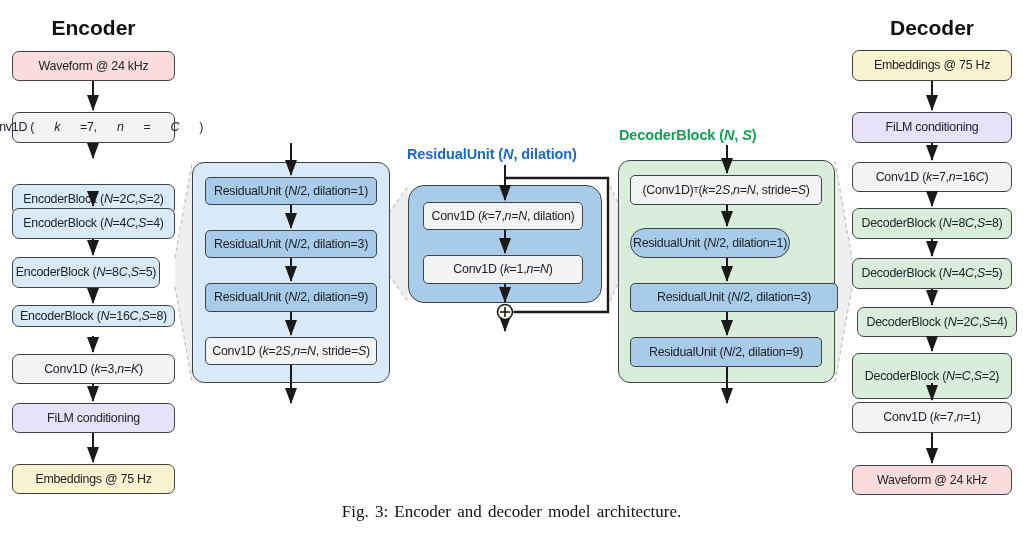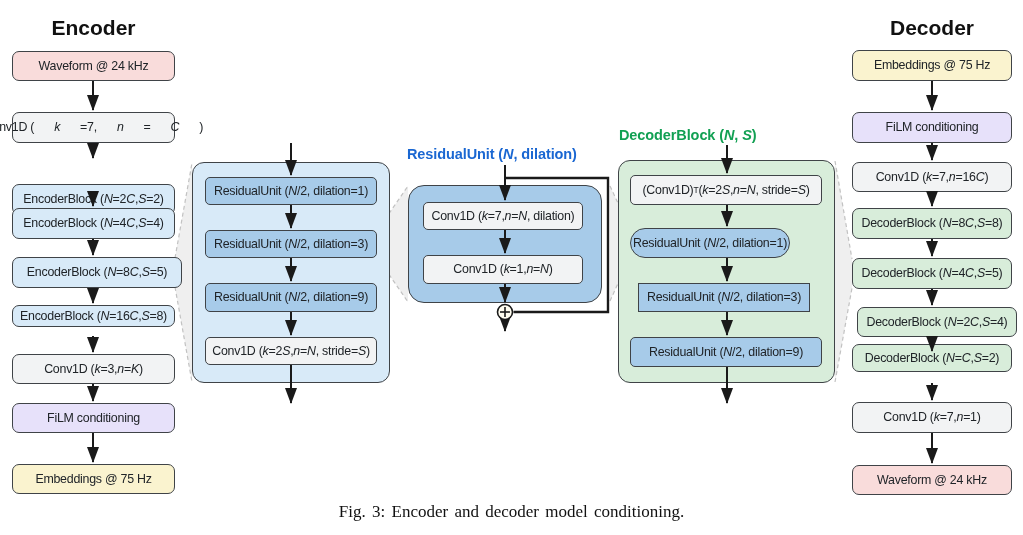--- a/index.html
+++ b/index.html
@@ -74,7 +74,7 @@
   <div class="node t-gray" style="left:12px;top:112px;width:163px;height:31px;gap:20px;">Conv1D (<i>k</i>=7, <i>n</i>=<i>C</i>)</div>
   <div class="node t-lblue" style="left:12px;top:160px;width:163px;height:31px;margin-top:24px;">EncoderBlock (<i>N</i>=2<i>C</i>, <i>S</i>=2)</div>
   <div class="node t-lblue" style="left:12px;top:208px;width:163px;height:31px;">EncoderBlock (<i>N</i>=4<i>C</i>, <i>S</i>=4)</div>
-  <div class="node t-lblue" style="left:12px;top:257px;width:170px;height:31px;">EncoderBlock (<i>N</i>=8<i>C</i>, <i>S</i>=5)</div>
+  <div class="node t-lblue" style="left:12px;top:257px;width:148px;height:31px;">EncoderBlock (<i>N</i>=8<i>C</i>, <i>S</i>=5)</div>
   <div class="node t-lblue" style="left:12px;top:305px;width:163px;height:22px;">EncoderBlock (<i>N</i>=16<i>C</i>, <i>S</i>=8)</div>
   <div class="node t-gray" style="left:12px;top:354px;width:163px;height:30px;">Conv1D (<i>k</i>=3, <i>n</i>=<i>K</i>)</div>
   <div class="node t-purple" style="left:12px;top:403px;width:163px;height:30px;">FiLM conditioning</div>

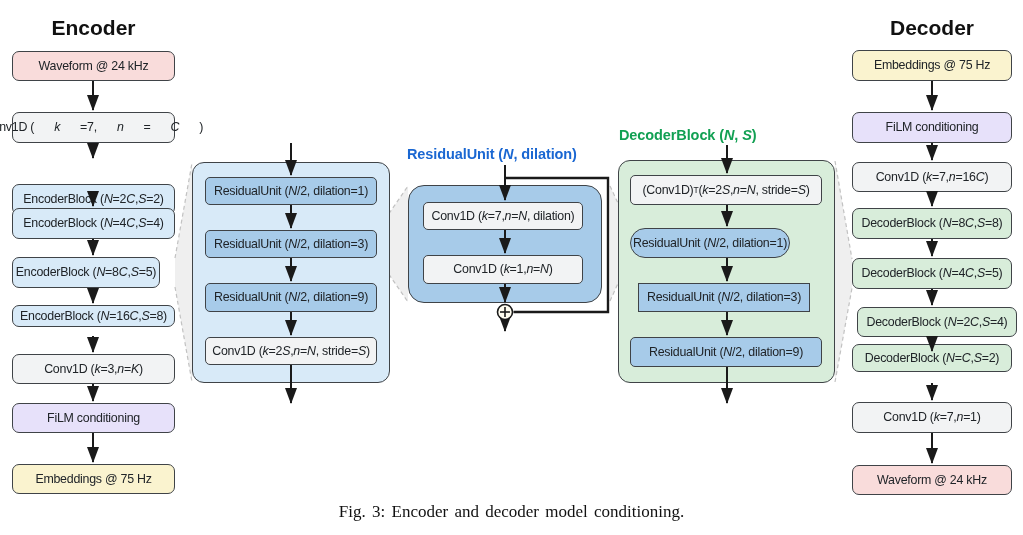--- a/index.html
+++ b/index.html
@@ -95,7 +95,7 @@
   <div class="container t-green" style="left:618px;top:160px;width:217px;height:223px;"></div>
   <div class="node t-gray" style="left:630px;top:175px;width:192px;height:30px;border-radius:5px;">(Conv1D)<sup>T</sup> (<i>k</i>=2<i>S</i>, <i>n</i>=<i>N</i>, stride=<i>S</i>)</div>
   <div class="node t-mblue" style="left:630px;top:228px;width:160px;height:30px;border-radius:15px;">ResidualUnit (<i>N</i>/2, dilation=1)</div>
-  <div class="node t-mblue" style="left:630px;top:283px;width:172px;height:29px;border-radius:0;margin-left:8px;">ResidualUnit (<i>N</i>/2, dilation=3)</div>
+  <div class="node t-mblue" style="left:630px;top:283px;width:208px;height:29px;border-radius:5px;">ResidualUnit (<i>N</i>/2, dilation=3)</div>
   <div class="node t-mblue" style="left:630px;top:337px;width:192px;height:30px;border-radius:5px;">ResidualUnit (<i>N</i>/2, dilation=9)</div>
 
   <div class="node t-yellow" style="left:852px;top:50px;width:160px;height:31px;">Embeddings @ 75 Hz</div>

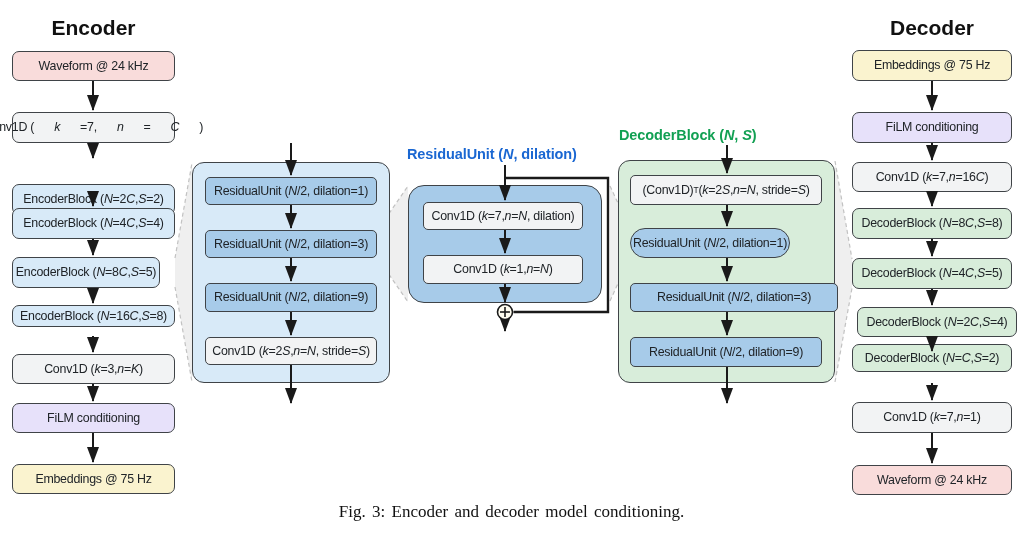--- a/index.html
+++ b/index.html
@@ -104,7 +104,7 @@
   <div class="node t-green" style="left:852px;top:208px;width:160px;height:31px;">DecoderBlock (<i>N</i>=8<i>C</i>, <i>S</i>=8)</div>
   <div class="node t-green" style="left:852px;top:258px;width:160px;height:31px;">DecoderBlock (<i>N</i>=4<i>C</i>, <i>S</i>=5)</div>
   <div class="node t-green" style="left:857px;top:307px;width:160px;height:30px;text-align:center;">DecoderBlock (<i>N</i>=2<i>C</i>, <i>S</i>=4)</div>
-  <div class="node t-green" style="left:852px;top:344px;width:160px;height:28px;">DecoderBlock (<i>N</i>=<i>C</i>, <i>S</i>=2)</div>
+  <div class="node t-green" style="left:852px;top:353px;width:160px;height:46px;">DecoderBlock (<i>N</i>=<i>C</i>, <i>S</i>=2)</div>
   <div class="node t-gray" style="left:852px;top:402px;width:160px;height:31px;">Conv1D (<i>k</i>=7, <i>n</i>=1)</div>
   <div class="node t-pink" style="left:852px;top:465px;width:160px;height:30px;">Waveform @ 24 kHz</div>
 

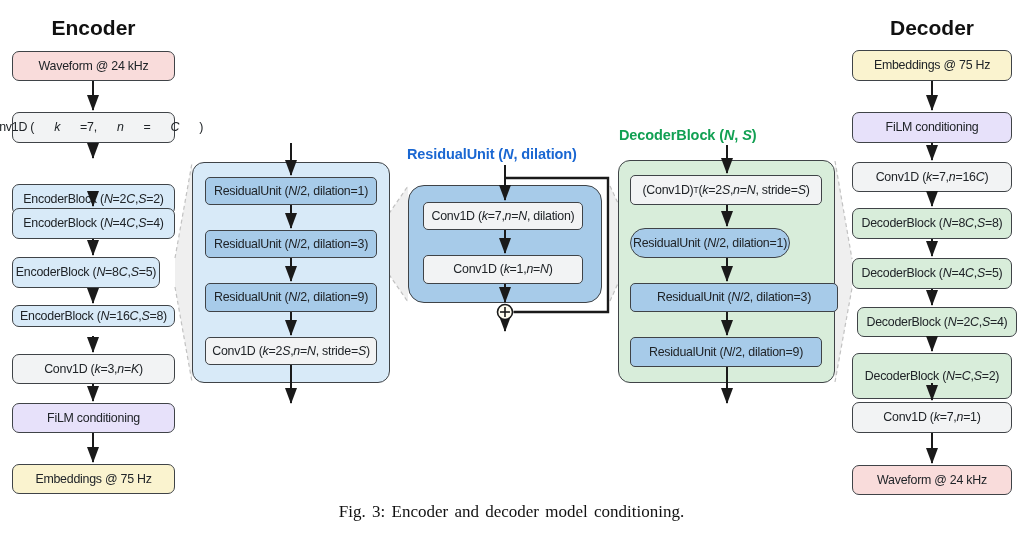--- a/index.html
+++ b/index.html
@@ -108,7 +108,7 @@
   <div class="node t-gray" style="left:852px;top:402px;width:160px;height:31px;">Conv1D (<i>k</i>=7, <i>n</i>=1)</div>
   <div class="node t-pink" style="left:852px;top:465px;width:160px;height:30px;">Waveform @ 24 kHz</div>
 
-  <div class="caption">Fig. 3: Encoder and decoder model conditioning.</div>
+  <div class="caption">Fig. 3: Encoder and decoder model architecture.</div>
 
   <svg class="layer">
     <defs>

